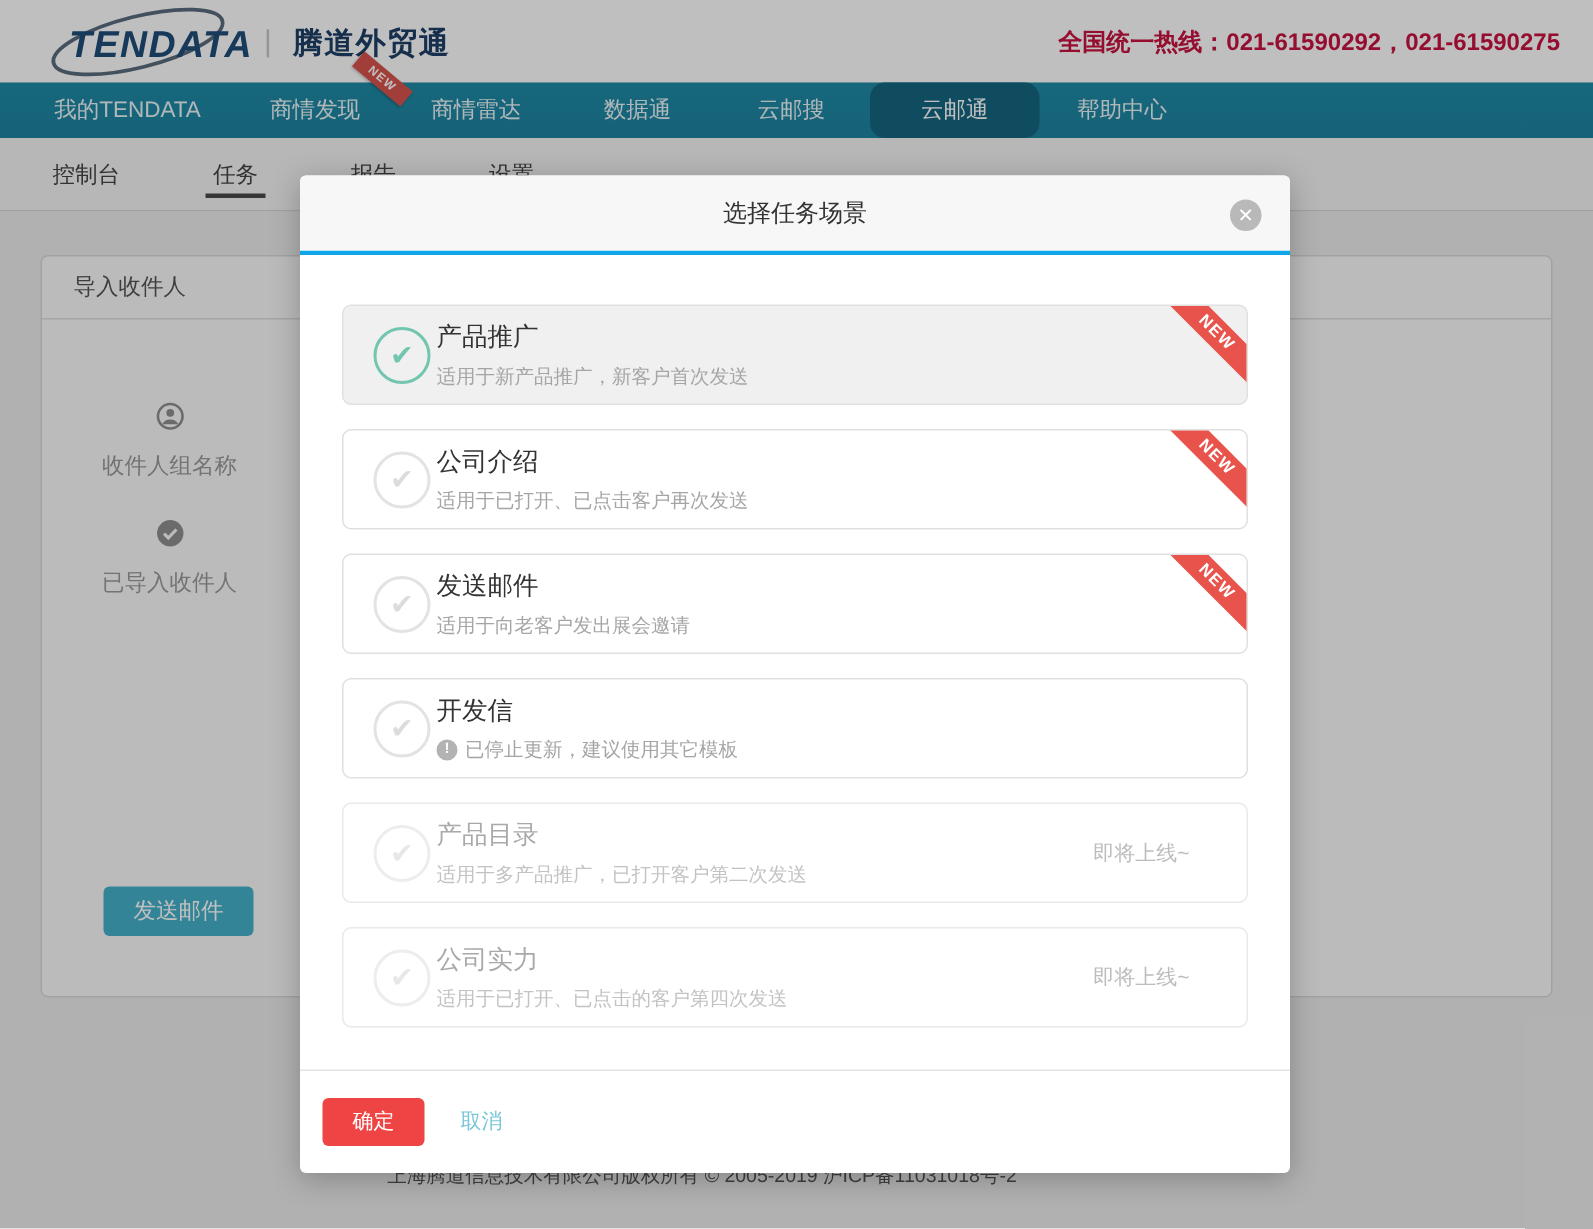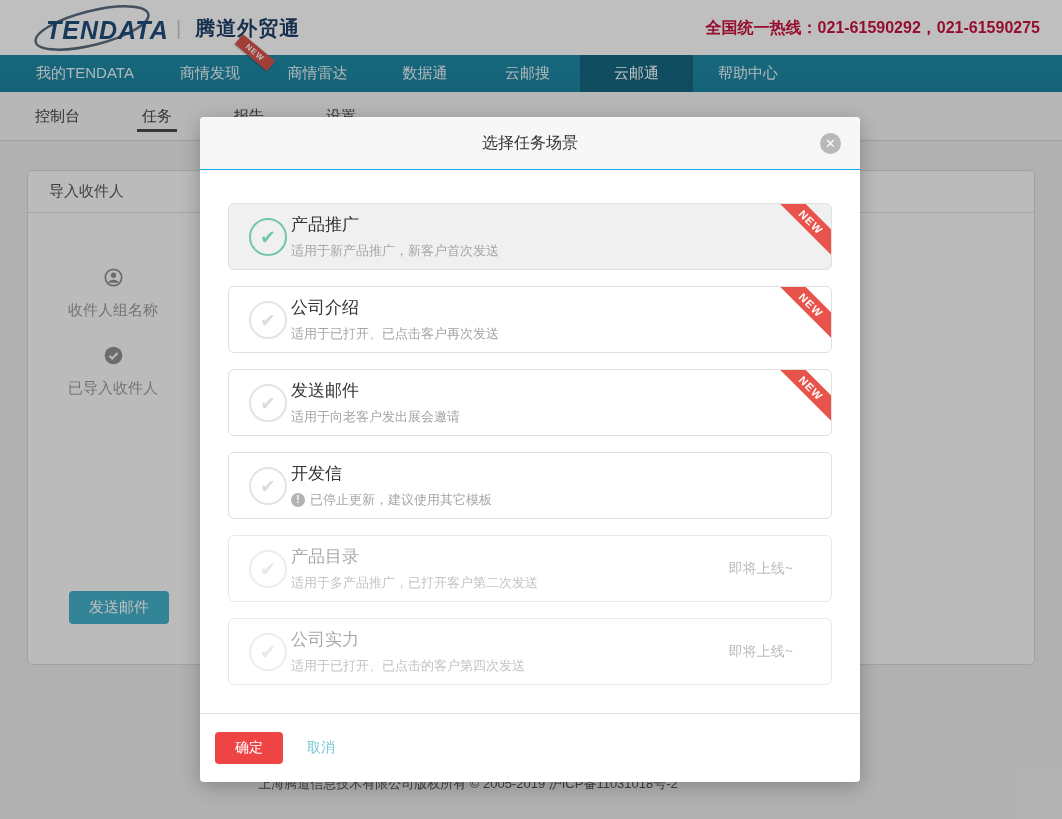--- a/index.html
+++ b/index.html
@@ -23,7 +23,7 @@
   .nav-item { position:relative; display:flex; align-items:center; justify-content:center; color:#eaf4f7; font-size:15px; cursor:pointer; }
   .nav-item.n1{width:150px;} .nav-item.n2{width:100px;} .nav-item.n3{width:115px;}
   .nav-item.n4{width:100px;} .nav-item.n5{width:105px;} .nav-item.n6{width:113px;} .nav-item.n7{width:110px;}
-  .nav-item.active { background:#15667f; color:#ffffff; }
+  .nav-item.active { background:#15667f; color:#ffffff;border-radius:10px; }
   .nav-new-ribbon { position:absolute; top:-9px; right:-16px; transform:rotate(40deg); background:#d9534e; color:#fff; font-size:8px; font-weight:bold; padding:2px 10px; letter-spacing:1px; box-shadow:0 1px 2px rgba(0,0,0,.25); }
 
   

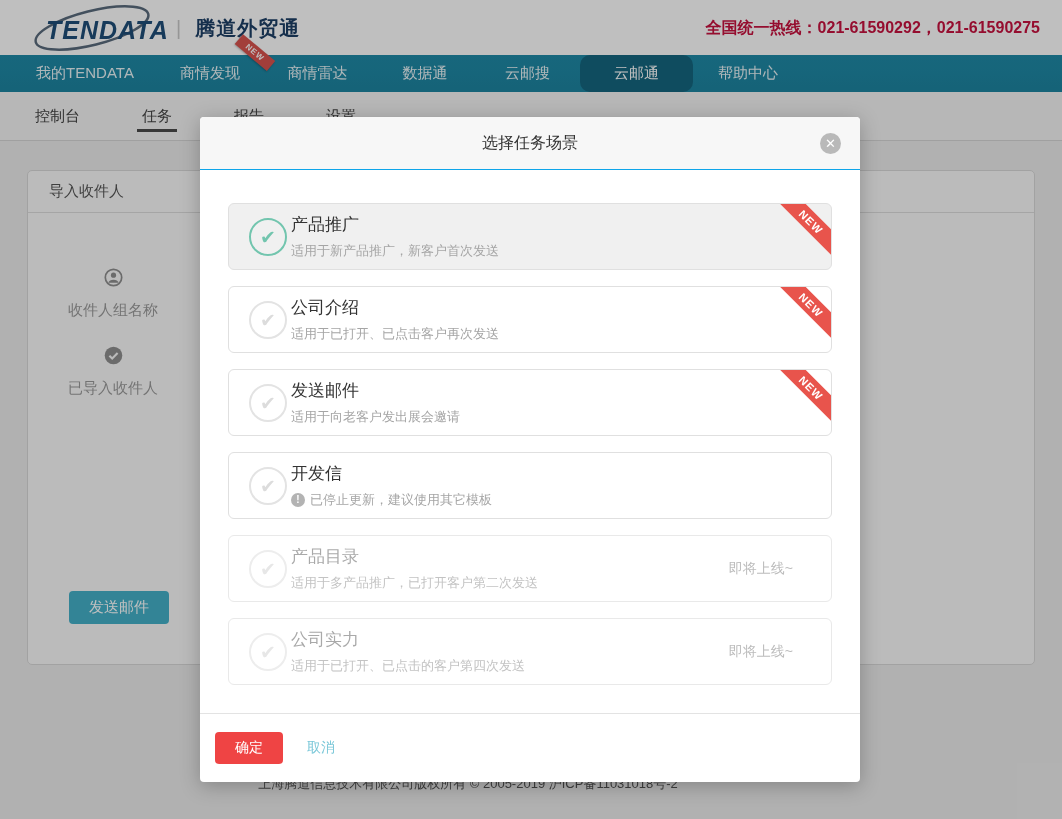--- a/index.html
+++ b/index.html
@@ -48,7 +48,7 @@
 
   
   .modal { position:absolute; left:200px; top:117px; width:660px; height:665px; background:#ffffff; border-radius:4px; z-index:20; box-shadow:0 4px 20px rgba(0,0,0,.25); display:flex; flex-direction:column; }
-  .modal-header { position:relative; height:53px; background:#f7f7f7; border-bottom:1px solid #0ea5e9; border-radius:4px 4px 0 0; display:flex; align-items:center; justify-content:center; }
+  .modal-header { position:relative; height:53px; background:#f7f7f7; border-bottom:3px solid #0ea5e9; border-radius:4px 4px 0 0; display:flex; align-items:center; justify-content:center; }
   .modal-title { font-size:16px; color:#333; }
   .modal-close { position:absolute; right:19px; top:16px; width:21px; height:21px; border-radius:50%; background:#b9b9b9; color:#ffffff; font-size:13px; font-weight:bold; line-height:21px; text-align:center; cursor:pointer; }
   .modal-body { flex:0 0 543px; padding:33px 28px 0 28px; }

